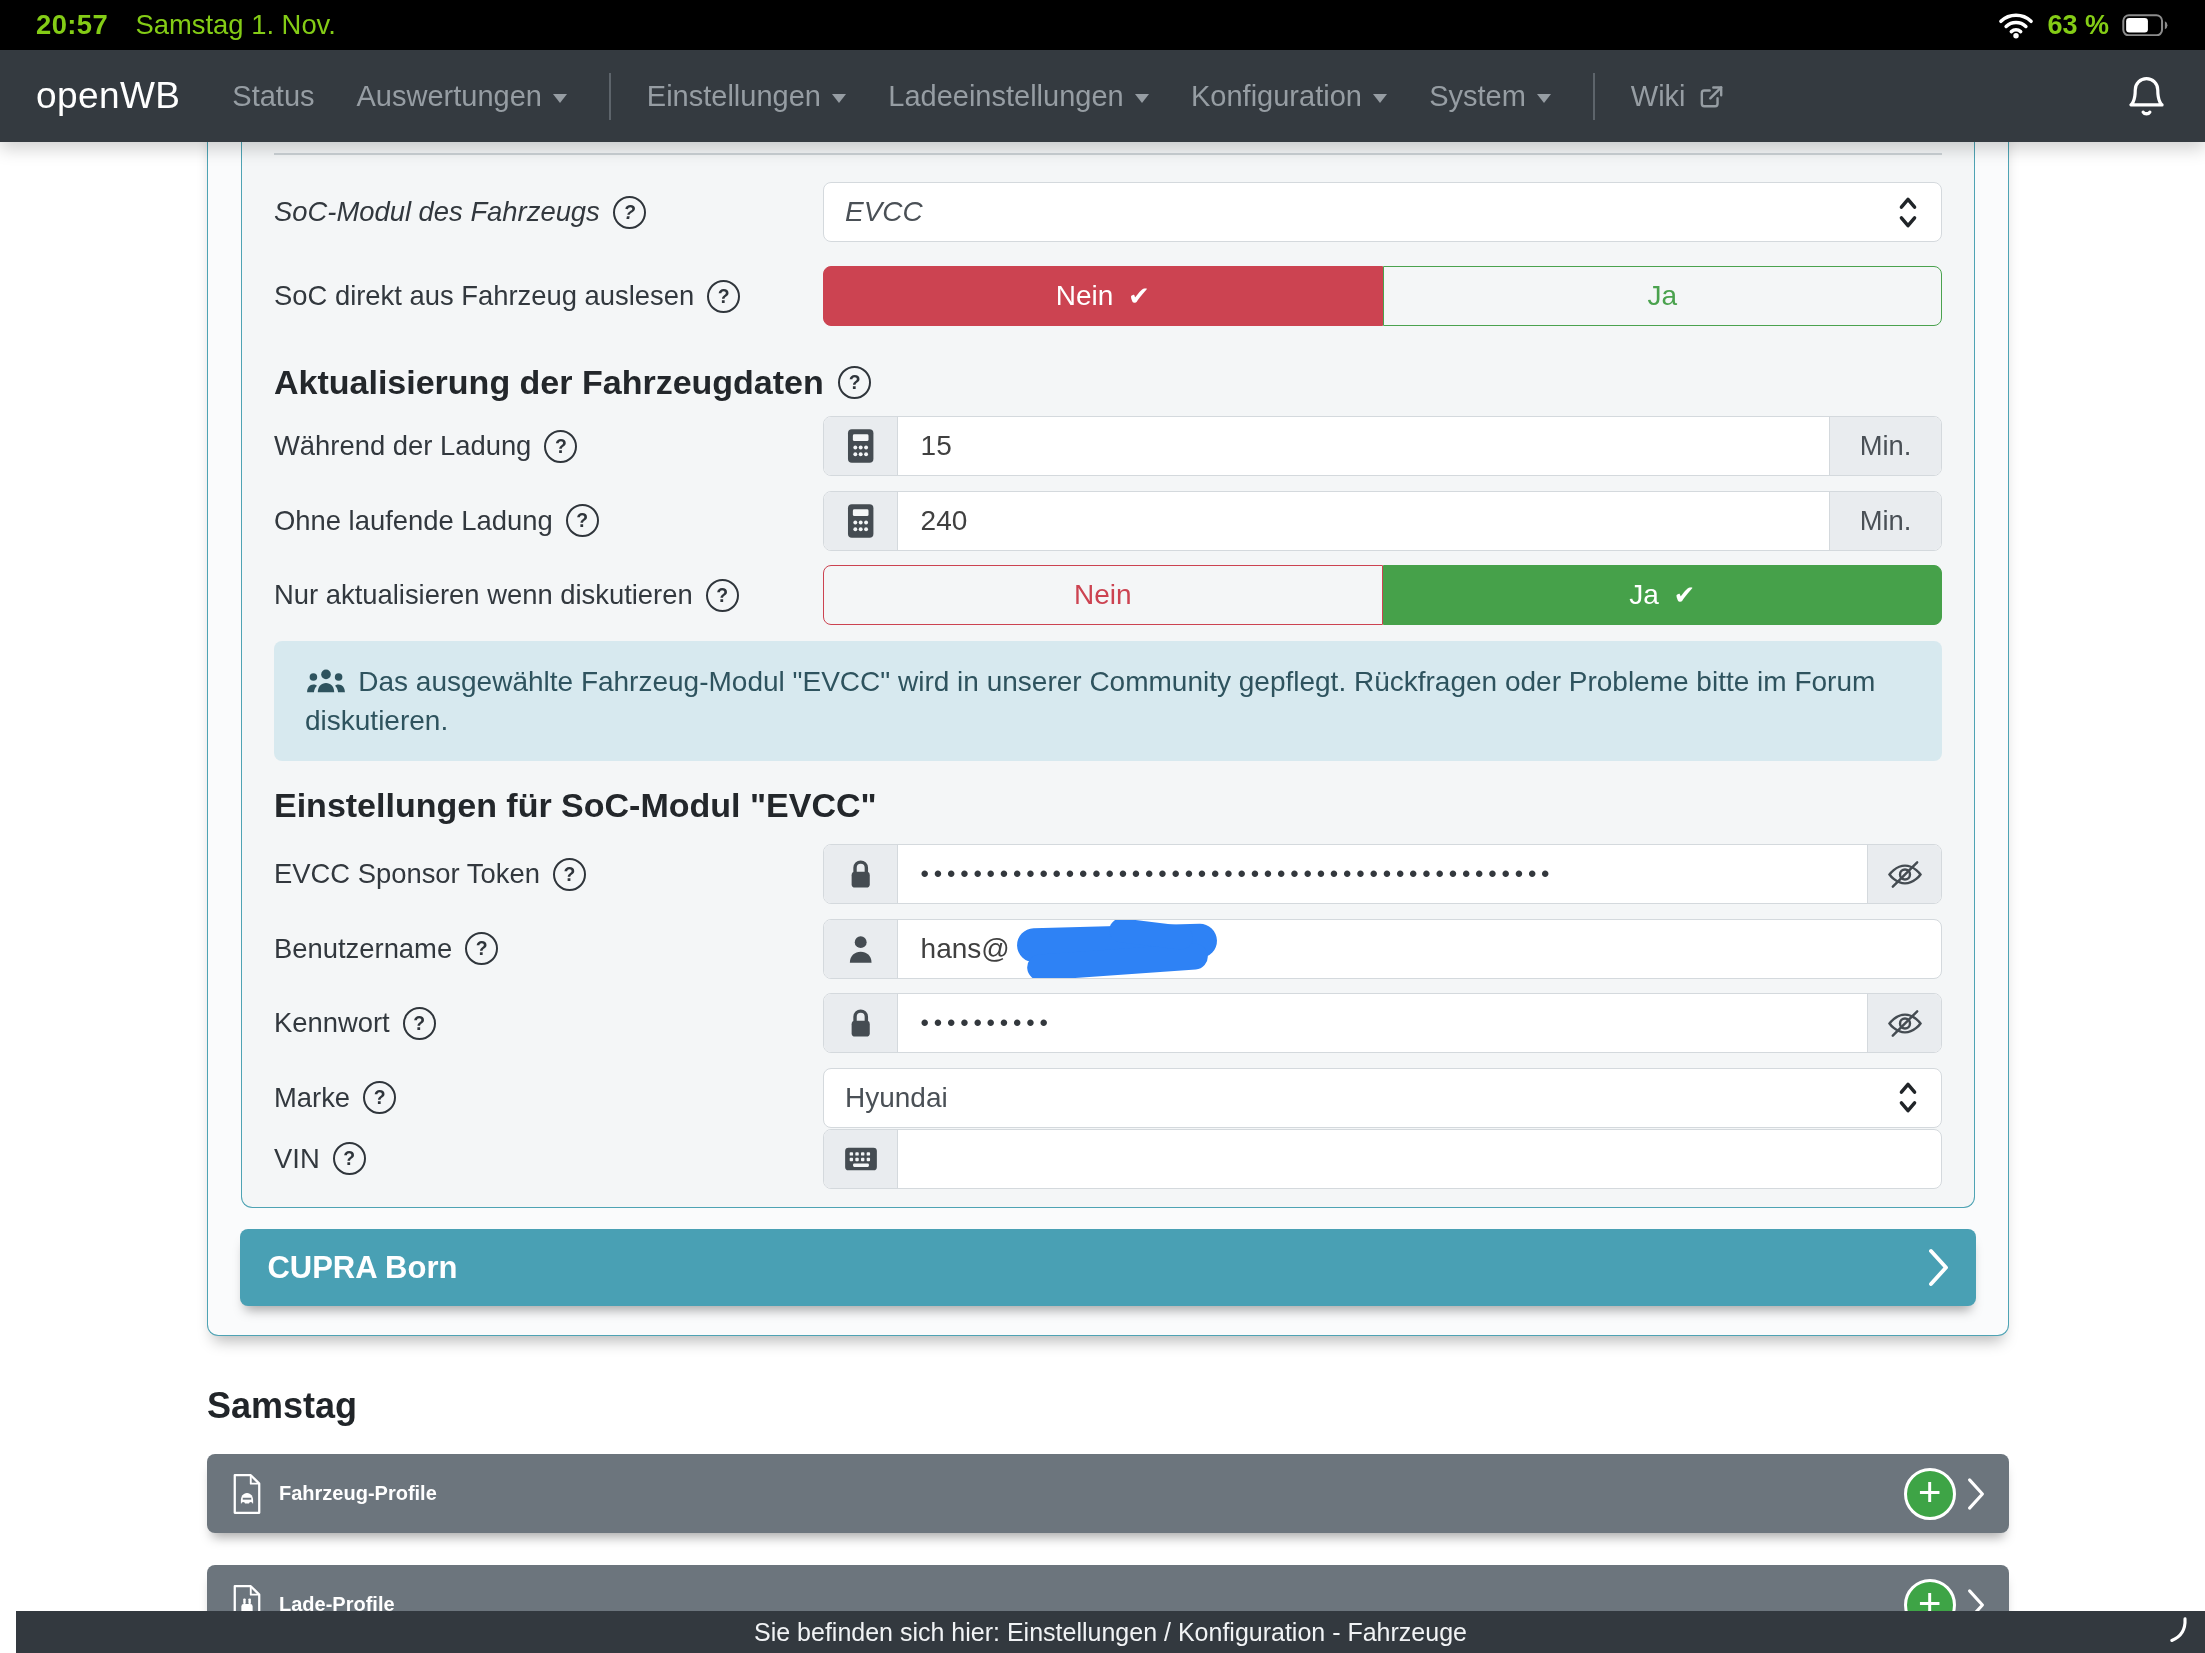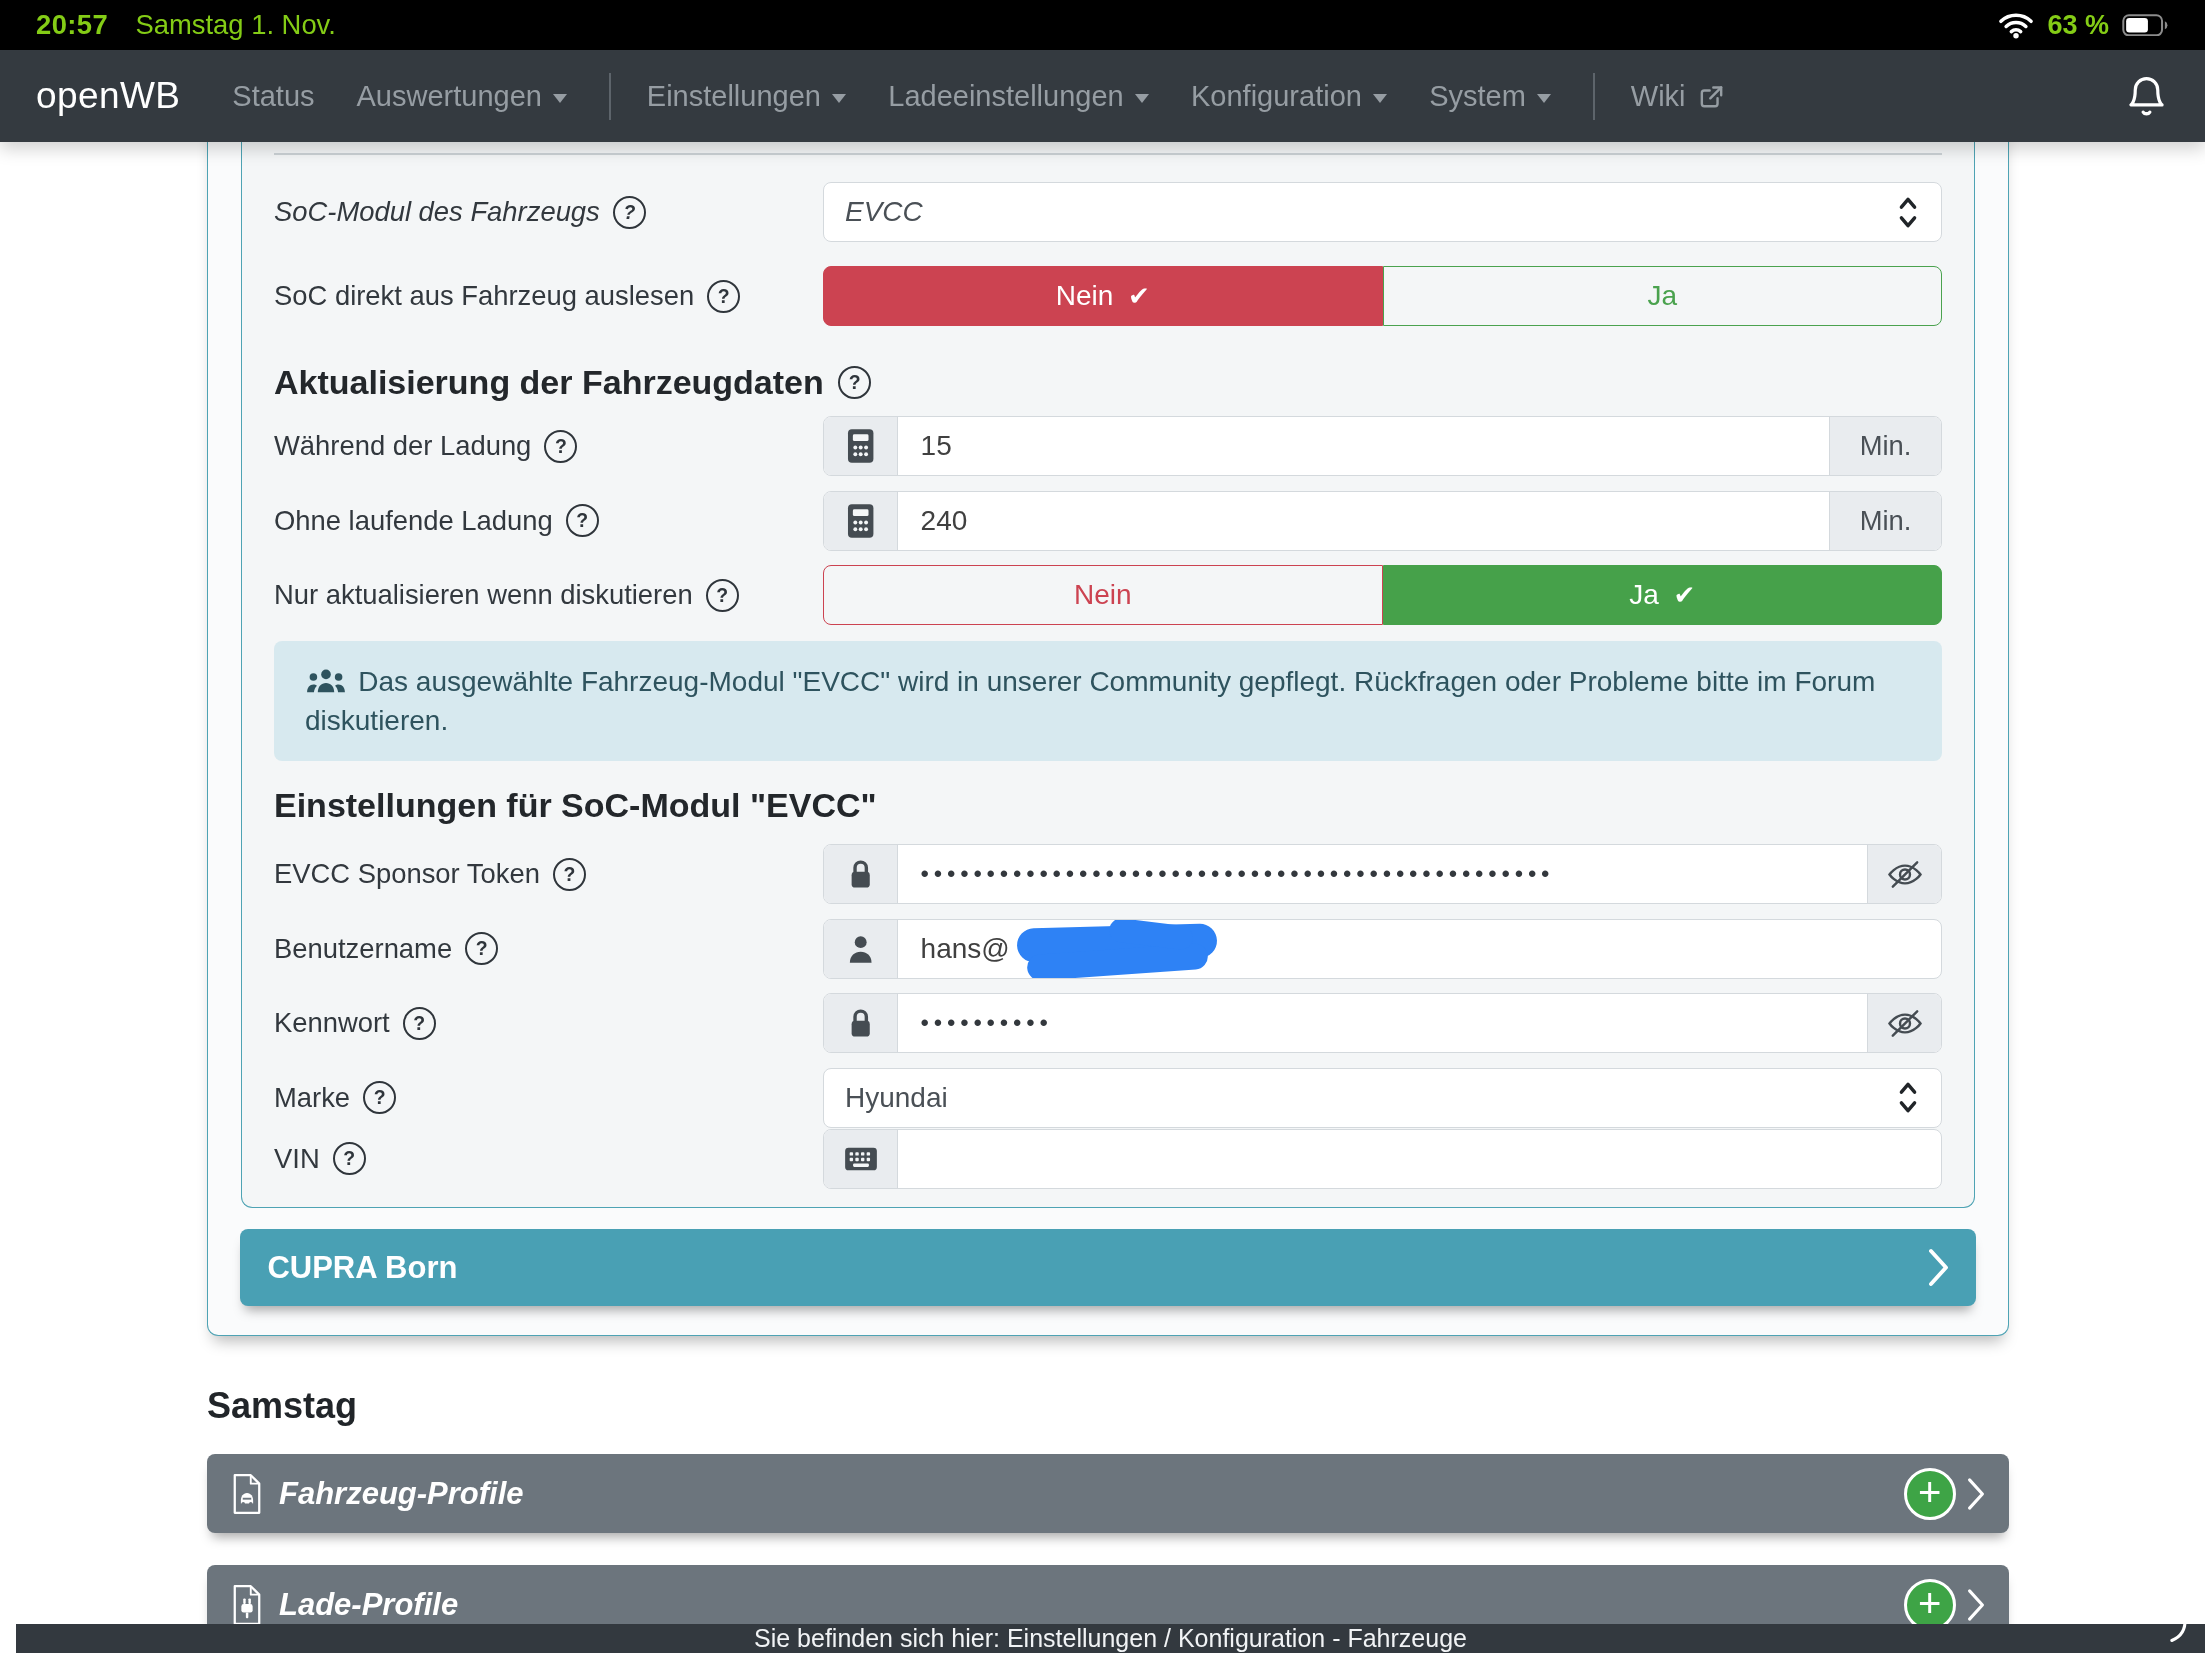--- a/index.html
+++ b/index.html
@@ -127,7 +127,7 @@
     display:flex;align-items:center;padding:0 24px;color:#fff;cursor:pointer;
     box-shadow:0 9.7px 11.3px -5.7px rgba(0,0,0,.35);box-sizing:border-box;
   }
-  .profile-bar .bar-label{font-size:31px;font-weight:700;margin-left:16px;font-style:italic;}
+  .profile-bar .bar-label{font-size:20px;font-weight:700;margin-left:16px;}
   .bar-right{margin-left:auto;display:flex;align-items:center;gap:11.3px;}
   .plus-circle{
     width:52px;height:52px;border-radius:50%;background:#3ea446;border:3.2px solid #fff;

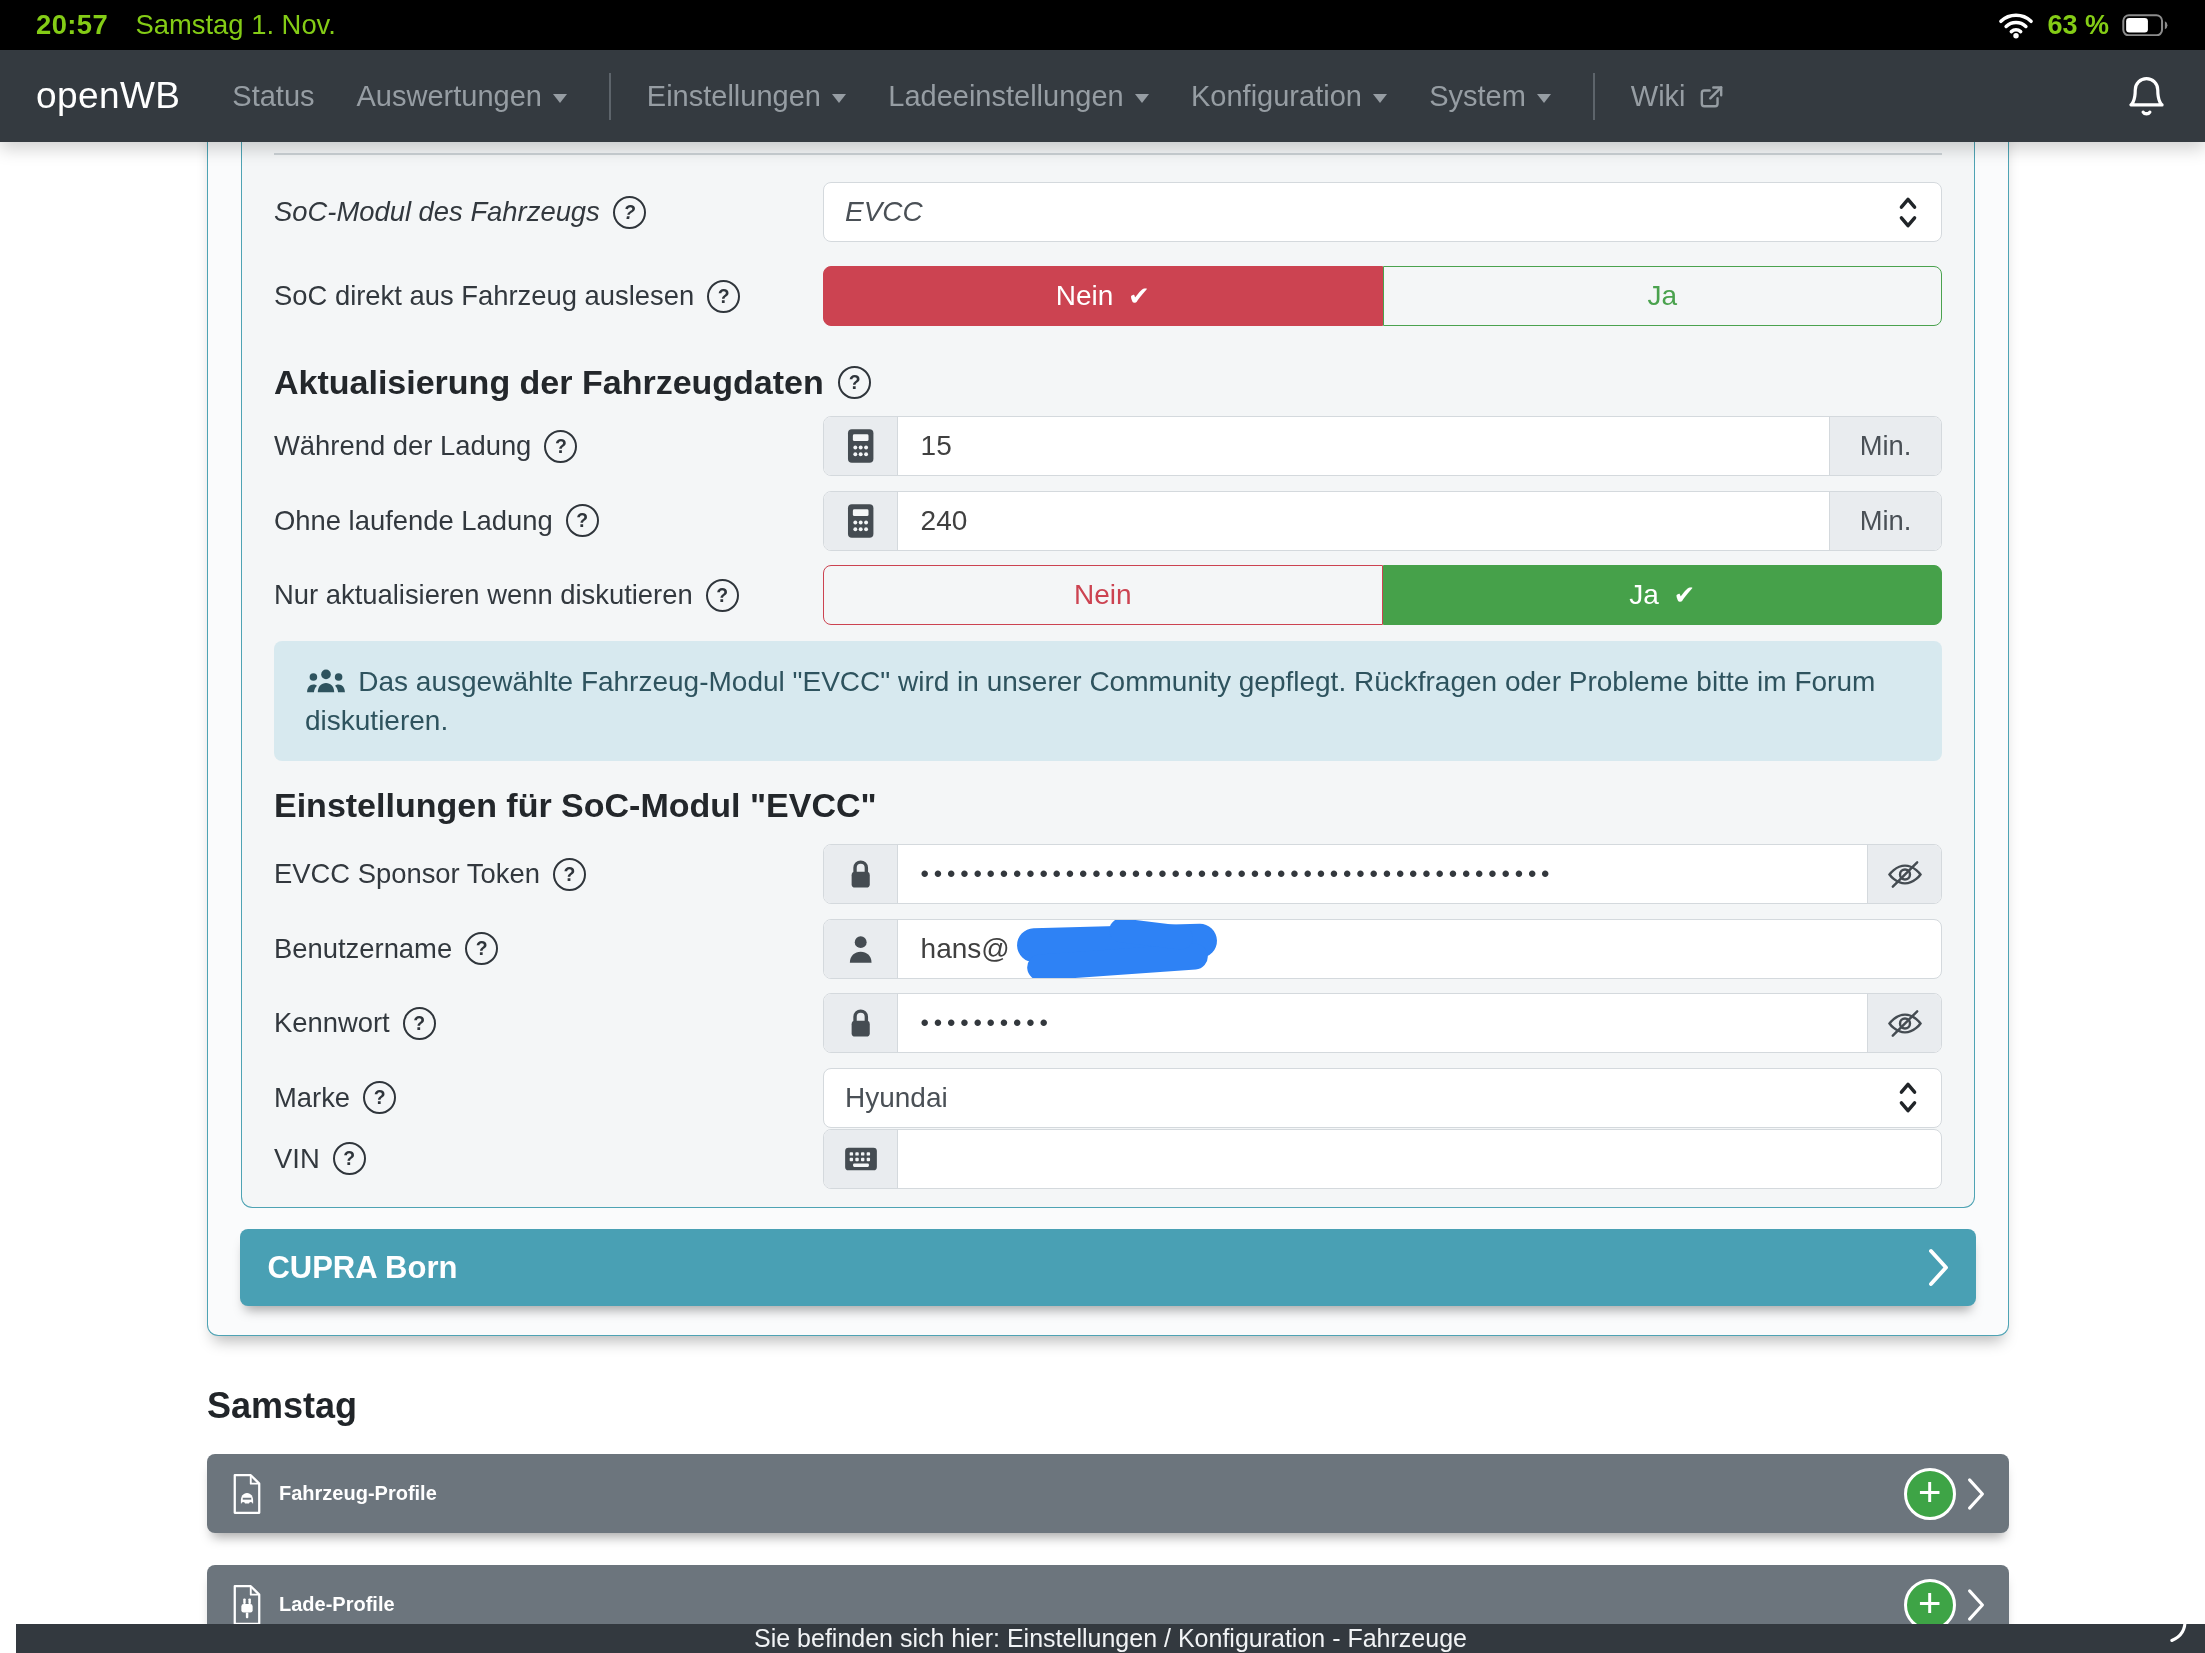--- a/index.html
+++ b/index.html
@@ -137,7 +137,7 @@
   }
   
   .footer{
-    position:absolute;left:16px;right:0;bottom:0;height:29px;background:#33393f;
+    position:absolute;left:16px;right:0;bottom:0;height:42px;background:#33393f;
     display:flex;align-items:center;justify-content:center;z-index:40;
     color:#f1f3f5;font-size:25px;
   }

